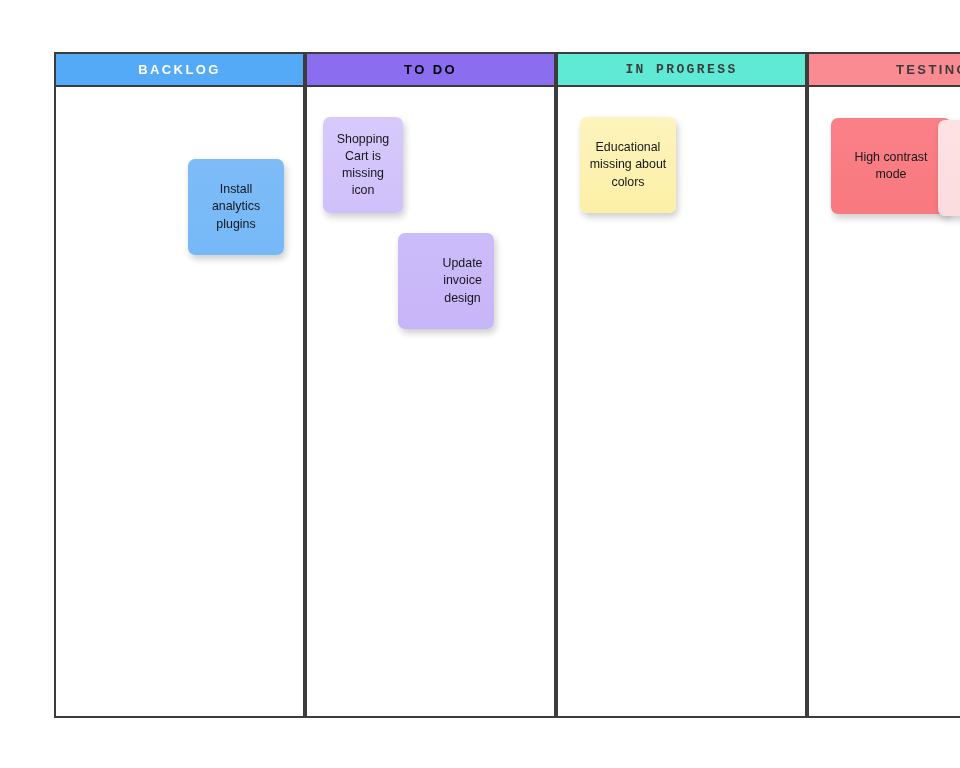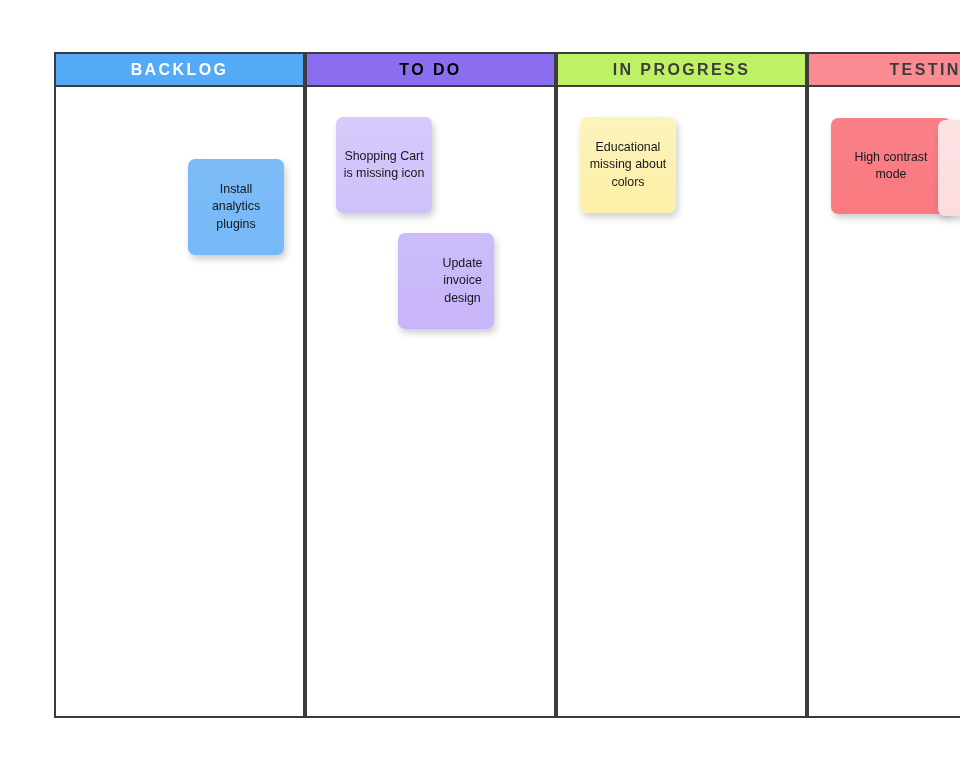--- a/index.html
+++ b/index.html
@@ -22,7 +22,7 @@
     display:flex;align-items:center;justify-content:center;
   }
   .col-head-label{
-    font-size:16px;font-weight:bold;letter-spacing:2.4px;
+    font-size:13px;font-weight:bold;letter-spacing:2.4px;
     line-height:1;user-select:none;
   }
   .col-body{

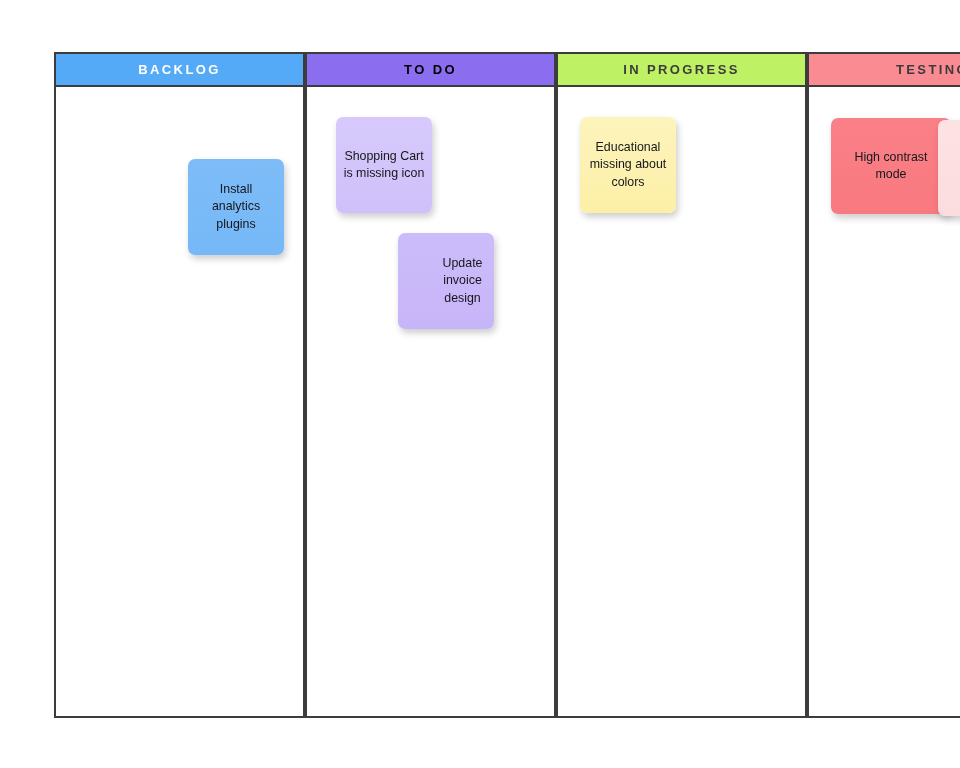--- a/index.html
+++ b/index.html
@@ -77,7 +77,7 @@
       </div>
     </div>
     <div class="column" style="left: 502px;">
-      <div class="col-head" style="background: #bef264;">
+      <div class="col-head" style="background: #5eead4; font-family: Liberation Mono, monospace;">
         <span class="col-head-label" style="color: rgb(60, 60, 60);">IN PROGRESS</span>
       </div>
       <div class="col-body">

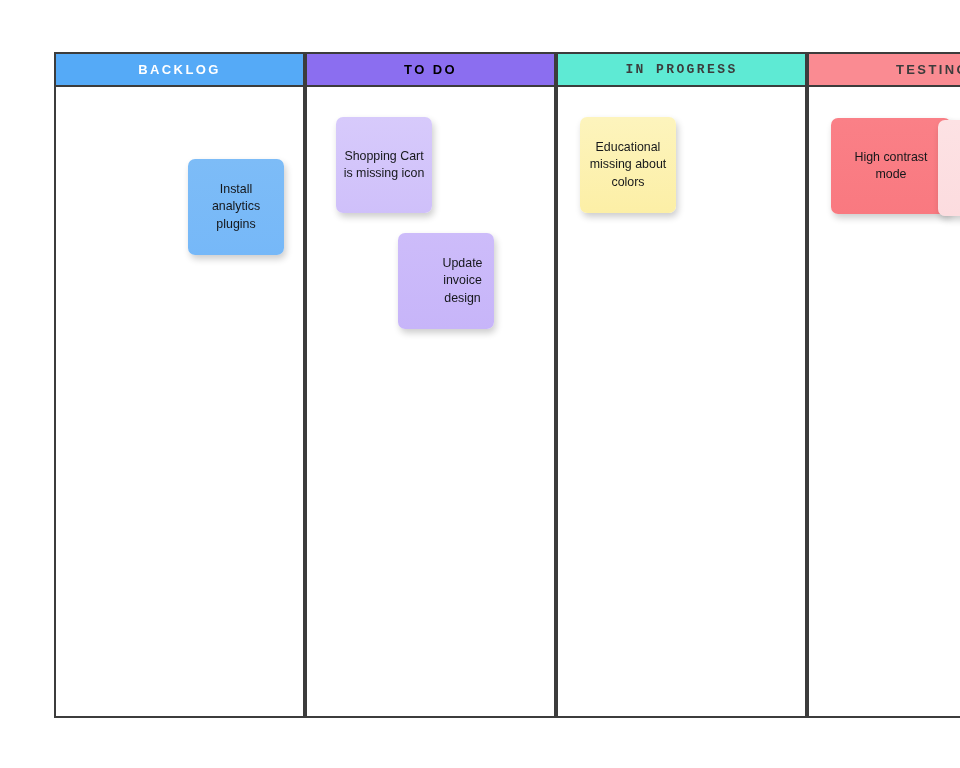--- a/index.html
+++ b/index.html
@@ -68,7 +68,7 @@
         <span class="col-head-label" style="color: #000000;">TO DO</span>
       </div>
       <div class="col-body">
-        <div class="card" style="left: 29px; top: 30px; width: 96px; height: 96px; background: linear-gradient(rgb(215, 202, 251), rgb(207, 192, 250)); z-index: 10;">
+        <div class="card" style="left: 16px; top: 30px; width: 80px; height: 96px; background: linear-gradient(rgb(215, 202, 251), rgb(207, 192, 250)); z-index: 10;">
           <span class="card-text">Shopping Cart is missing icon</span>
         </div>
         <div class="card" style="left: 91px; top: 146px; width: 96px; height: 96px; background: linear-gradient(rgb(205, 188, 250), rgb(199, 181, 249)); z-index: 11; padding-left: 40px;">

